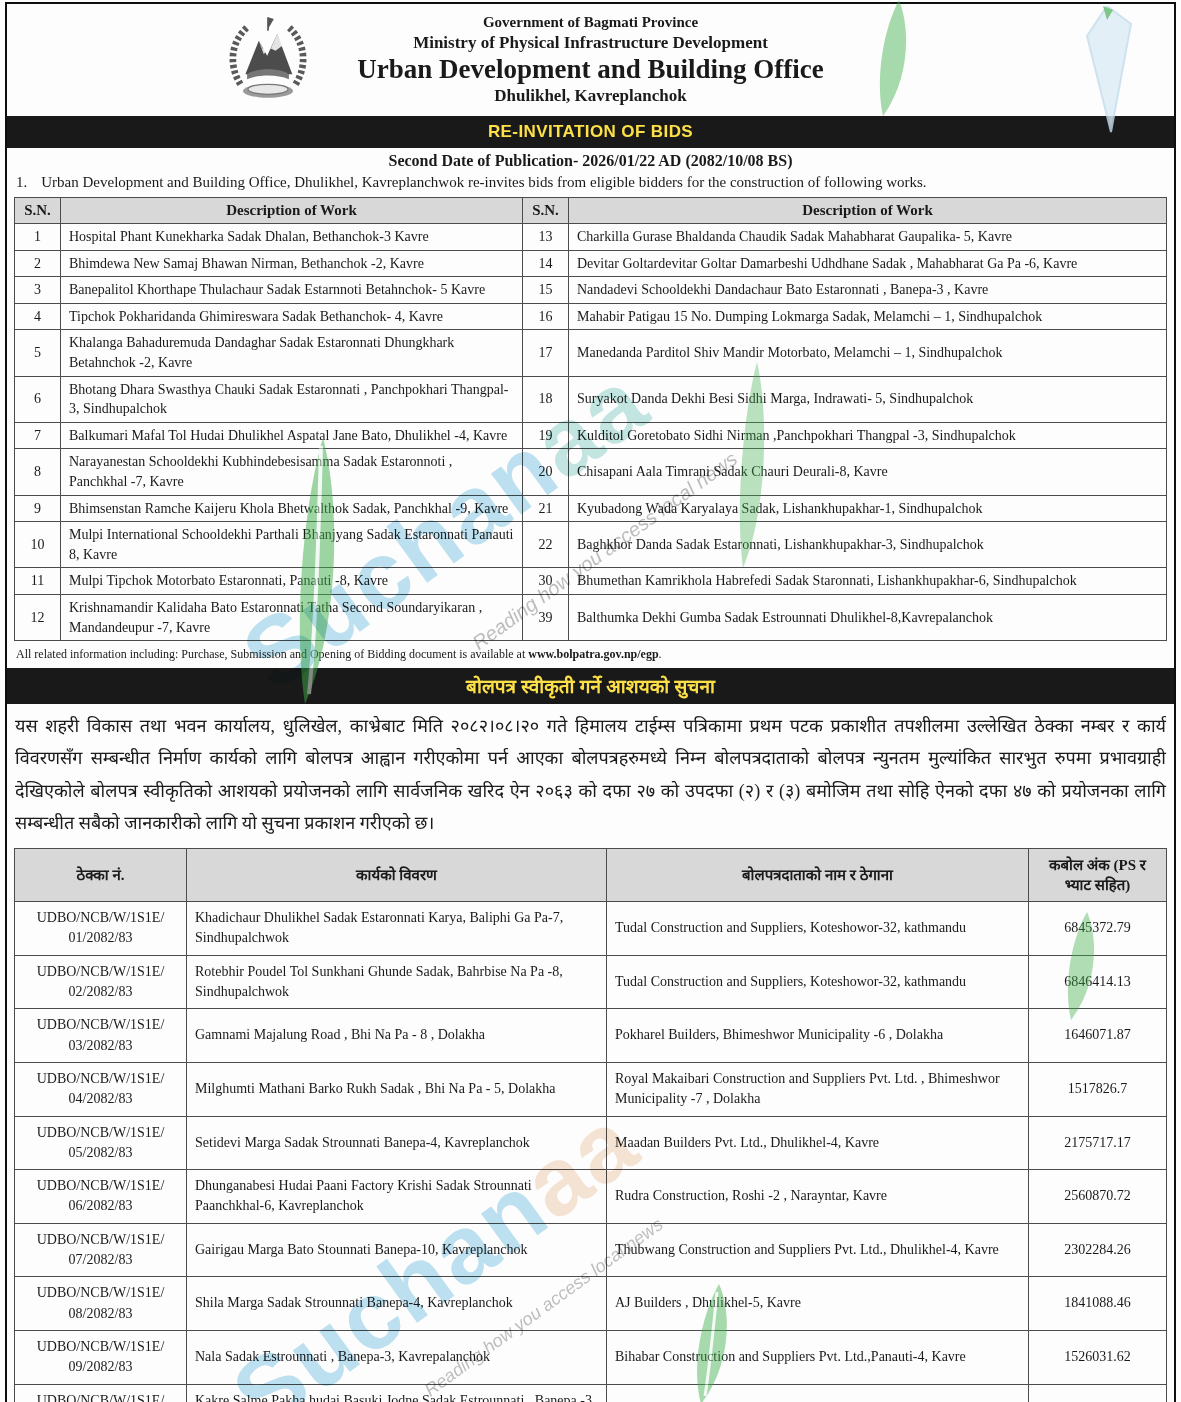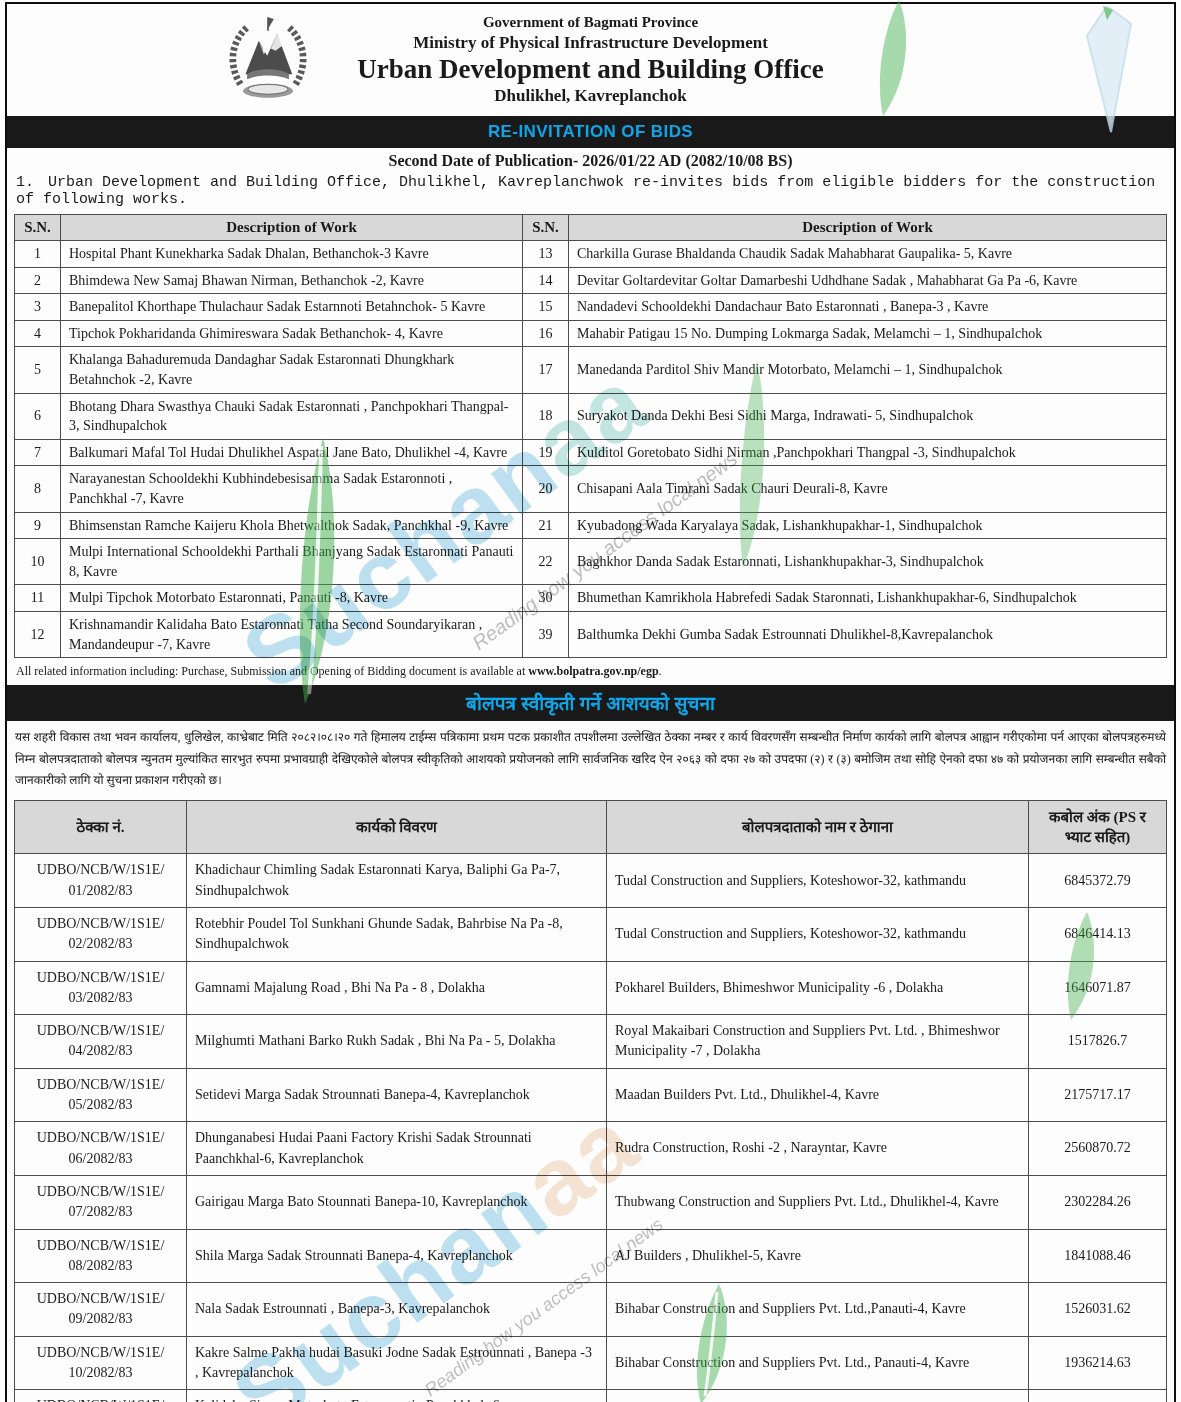--- a/index.html
+++ b/index.html
@@ -23,7 +23,7 @@
   .lh-loc   { font-size: 17px; font-weight: bold; margin-top: 1px; }
   
   .banner {
-    background: #191919; color: #0ea5e9; text-align: center;
+    background: #191919; color: #fde047; text-align: center;
     font-family: "Liberation Sans", sans-serif; font-weight: bold;
     margin: 4px -7px; padding: 6px 0;
   }

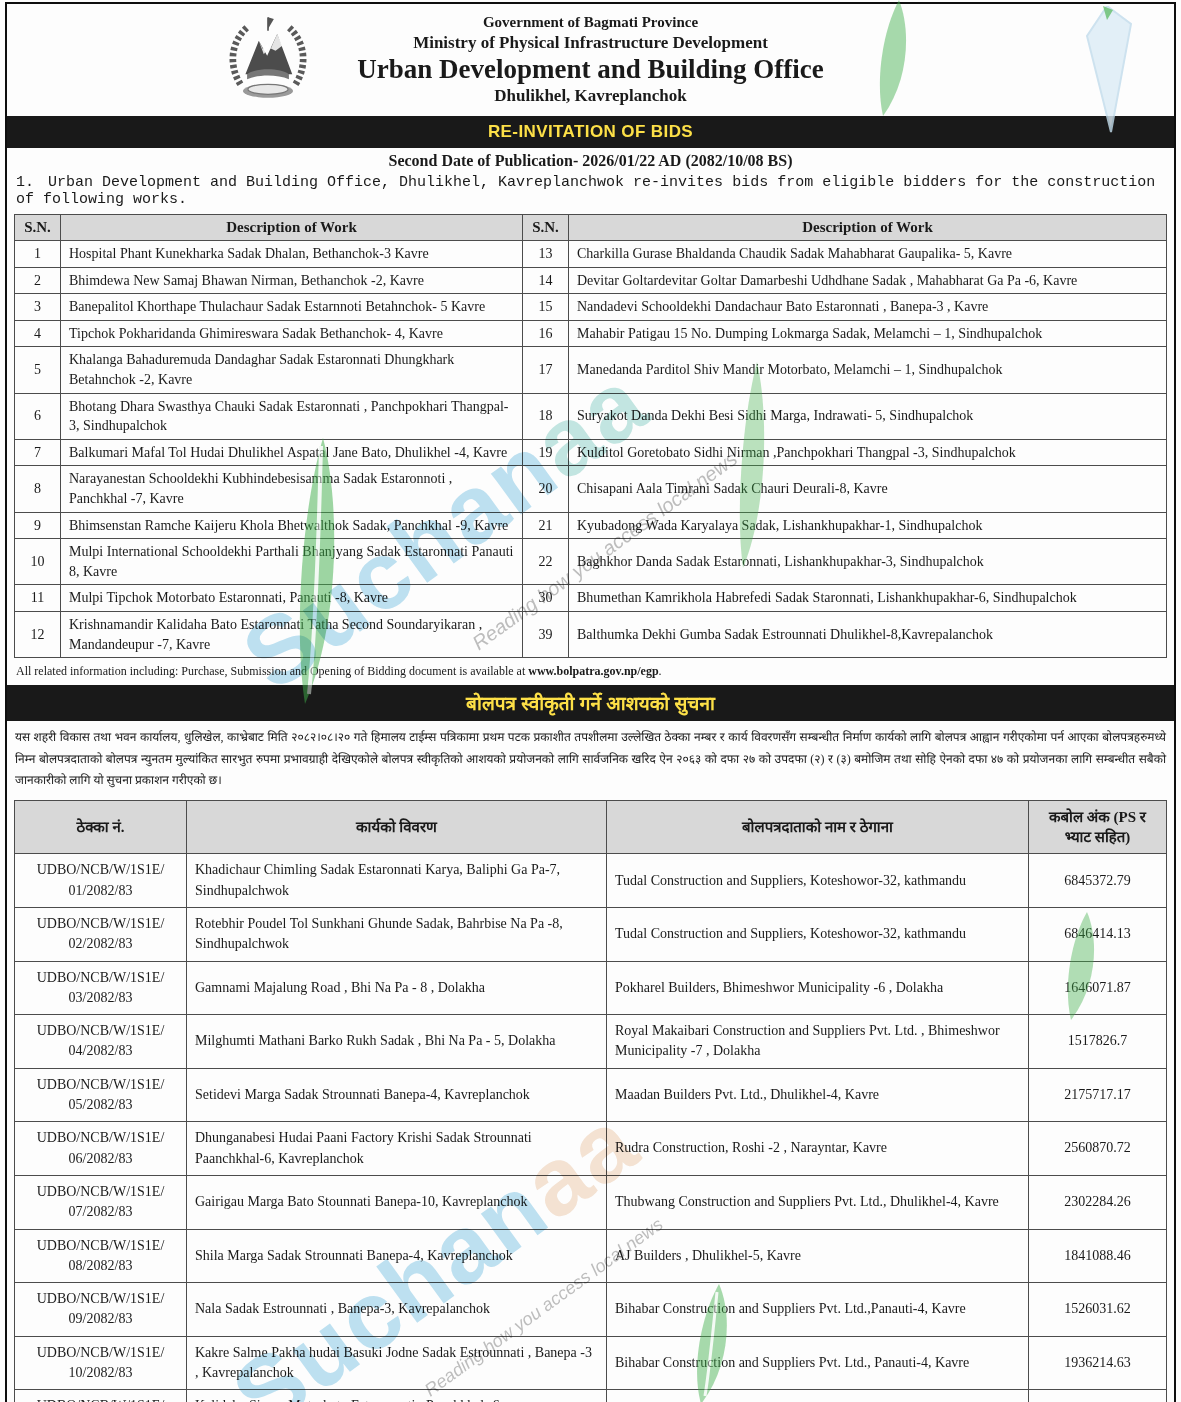--- a/index.html
+++ b/index.html
@@ -30,7 +30,7 @@
   .banner-en { font-size: 17px; letter-spacing: .4px; }
   .banner-np { font-size: 19px; padding: 5px 0; }
   .pubdate { text-align: center; font-weight: bold; font-size: 16px; margin: 3px 0 4px 0; }
-  .intro { font-size: 15px; margin: 2px 0 6px 2px; font-family: Liberation Mono, monospace; }
+  .intro { font-size: 15px; margin: 2px 0 6px 2px; }
   .intro .num { margin-right: 14px; }
   
   table { width: 100%; border-collapse: collapse; table-layout: fixed; }

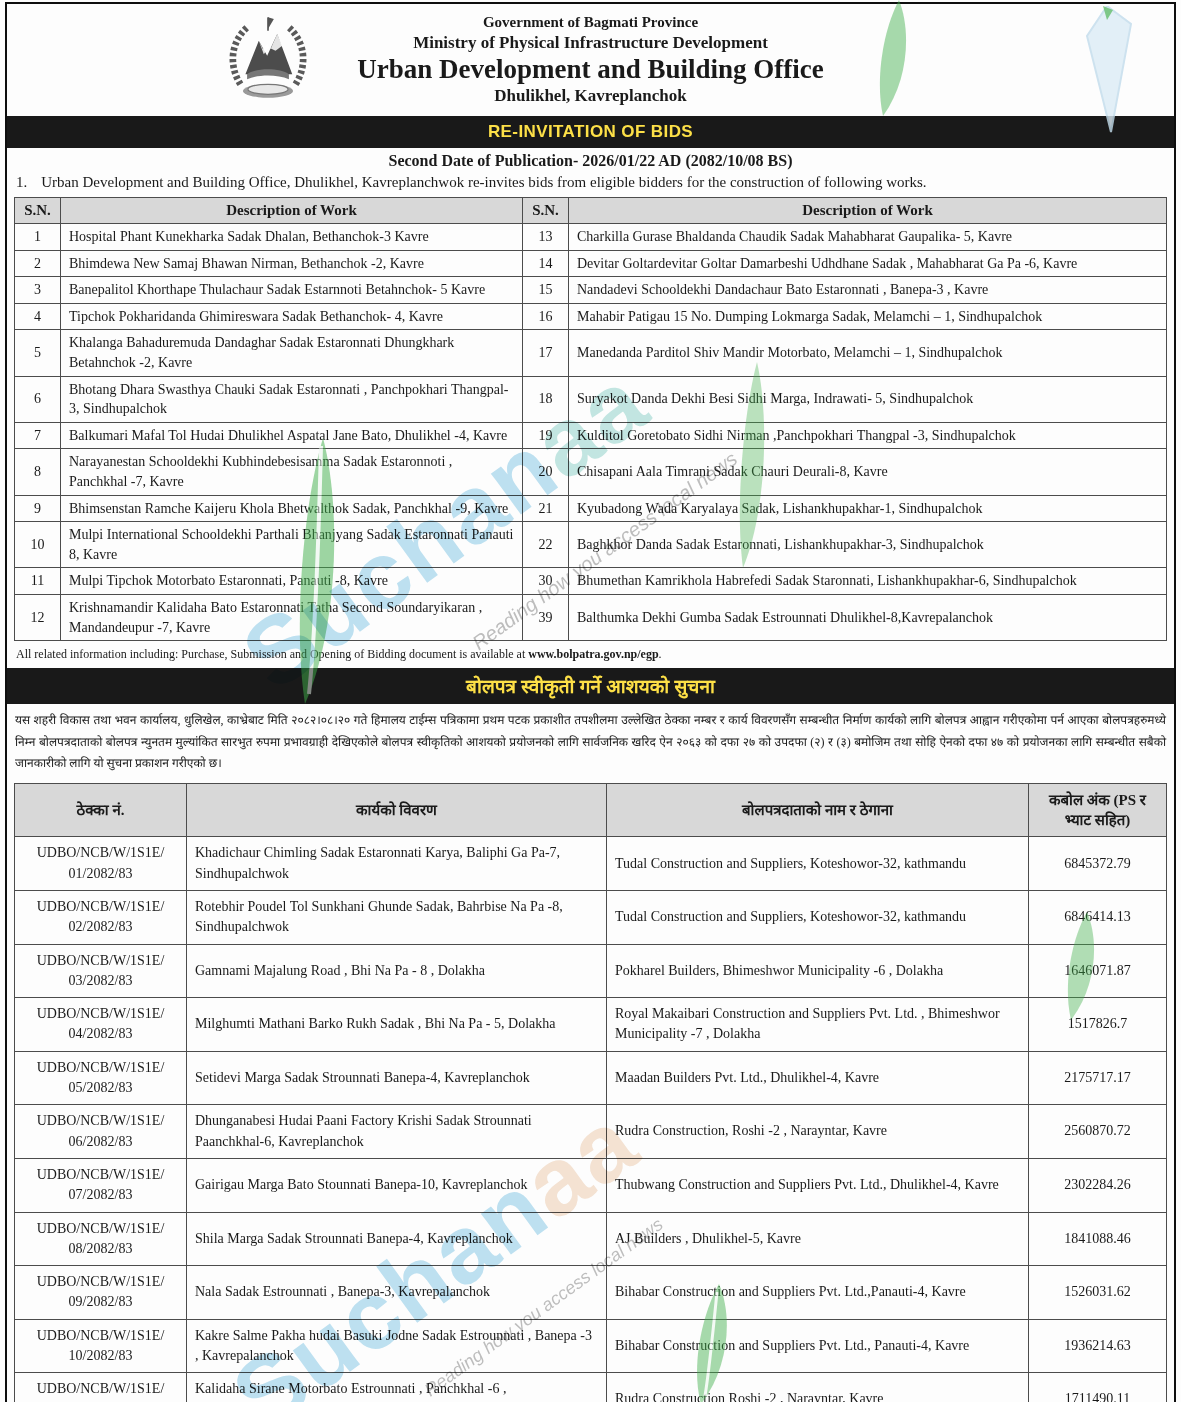--- a/index.html
+++ b/index.html
@@ -43,7 +43,7 @@
   .note { font-size: 12px; margin: 6px 0 6px 2px; }
   .note b { font-weight: bold; }
   .np-para {
-    font-size: 12px; line-height: 1.8; text-align: justify; margin: 6px 1px 8px 1px;
+    font-size: 18px; line-height: 1.8; text-align: justify; margin: 6px 1px 8px 1px;
   }
   .bids th {
     background: #d8d8d8; font-size: 15px; font-weight: bold; padding: 6px 6px; line-height: 1.35;

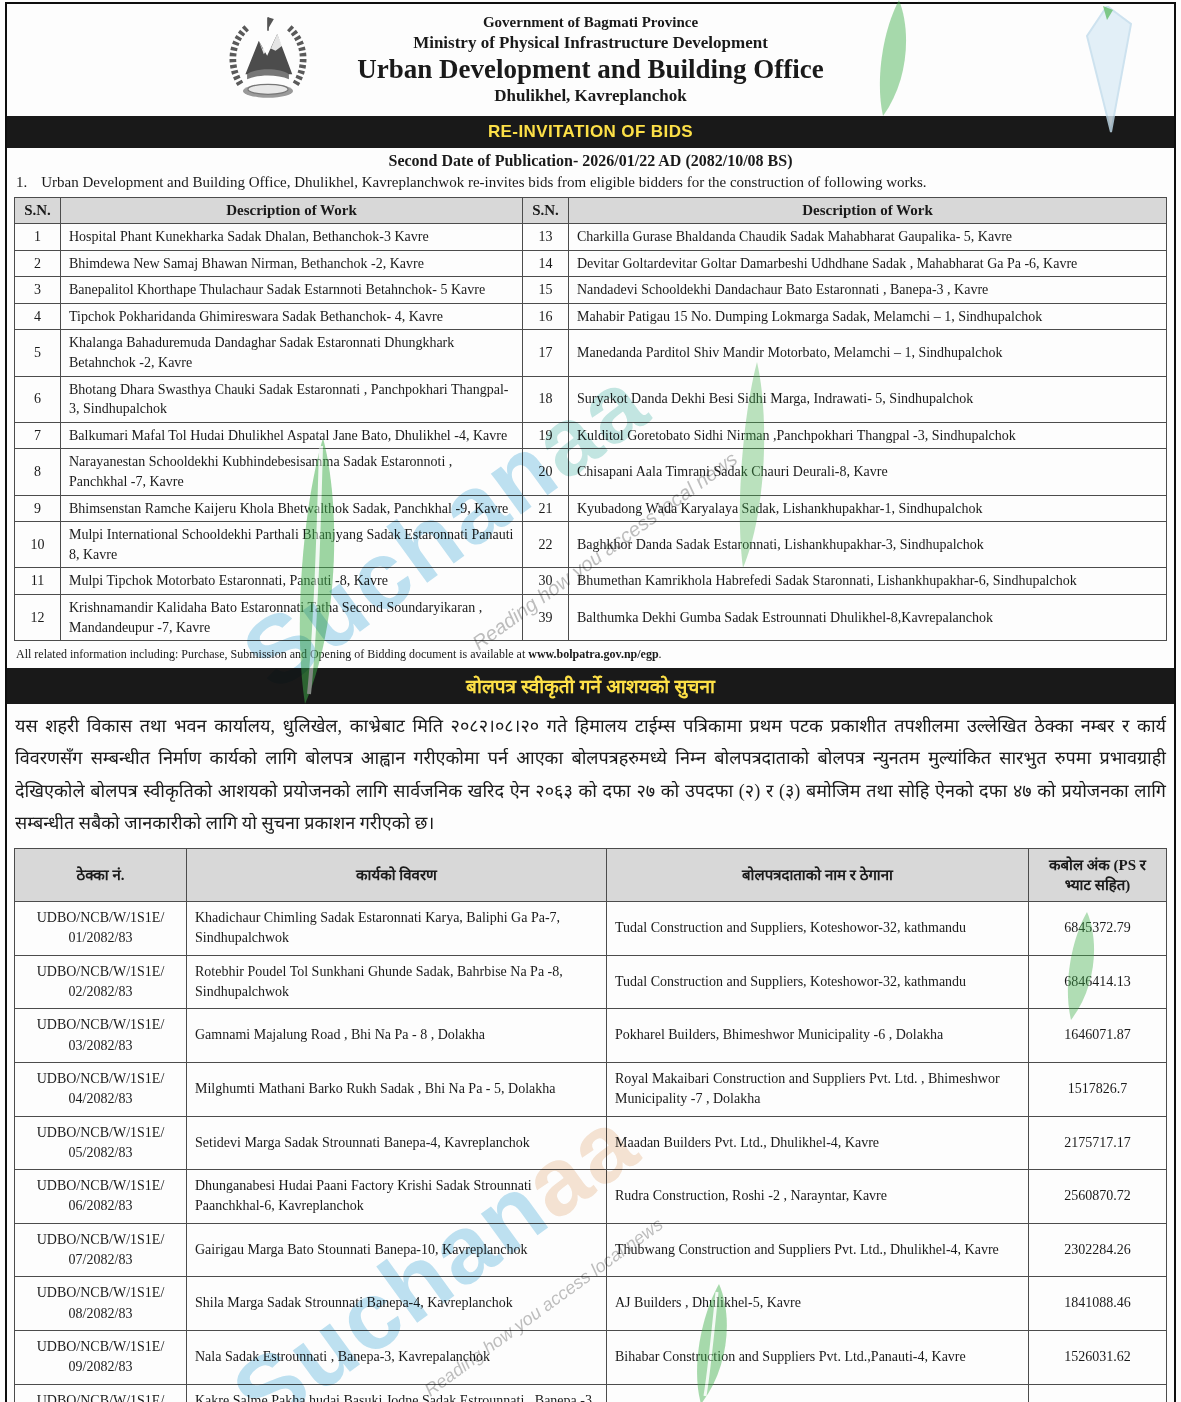--- a/index.html
+++ b/index.html
@@ -234,7 +234,7 @@
         <tr>
           <td class="contract">UDBO/NCB/W/1S1E/
 01/2082/83</td>
-          <td>Khadichaur Chimling Sadak Estaronnati Karya, Baliphi Ga Pa-7, Sindhupalchwok</td>
+          <td>Khadichaur Dhulikhel Sadak Estaronnati Karya, Baliphi Ga Pa-7, Sindhupalchwok</td>
           <td>Tudal Construction and Suppliers, Koteshowor-32, kathmandu</td>
           <td class="amount">6845372.79</td>
         </tr>

